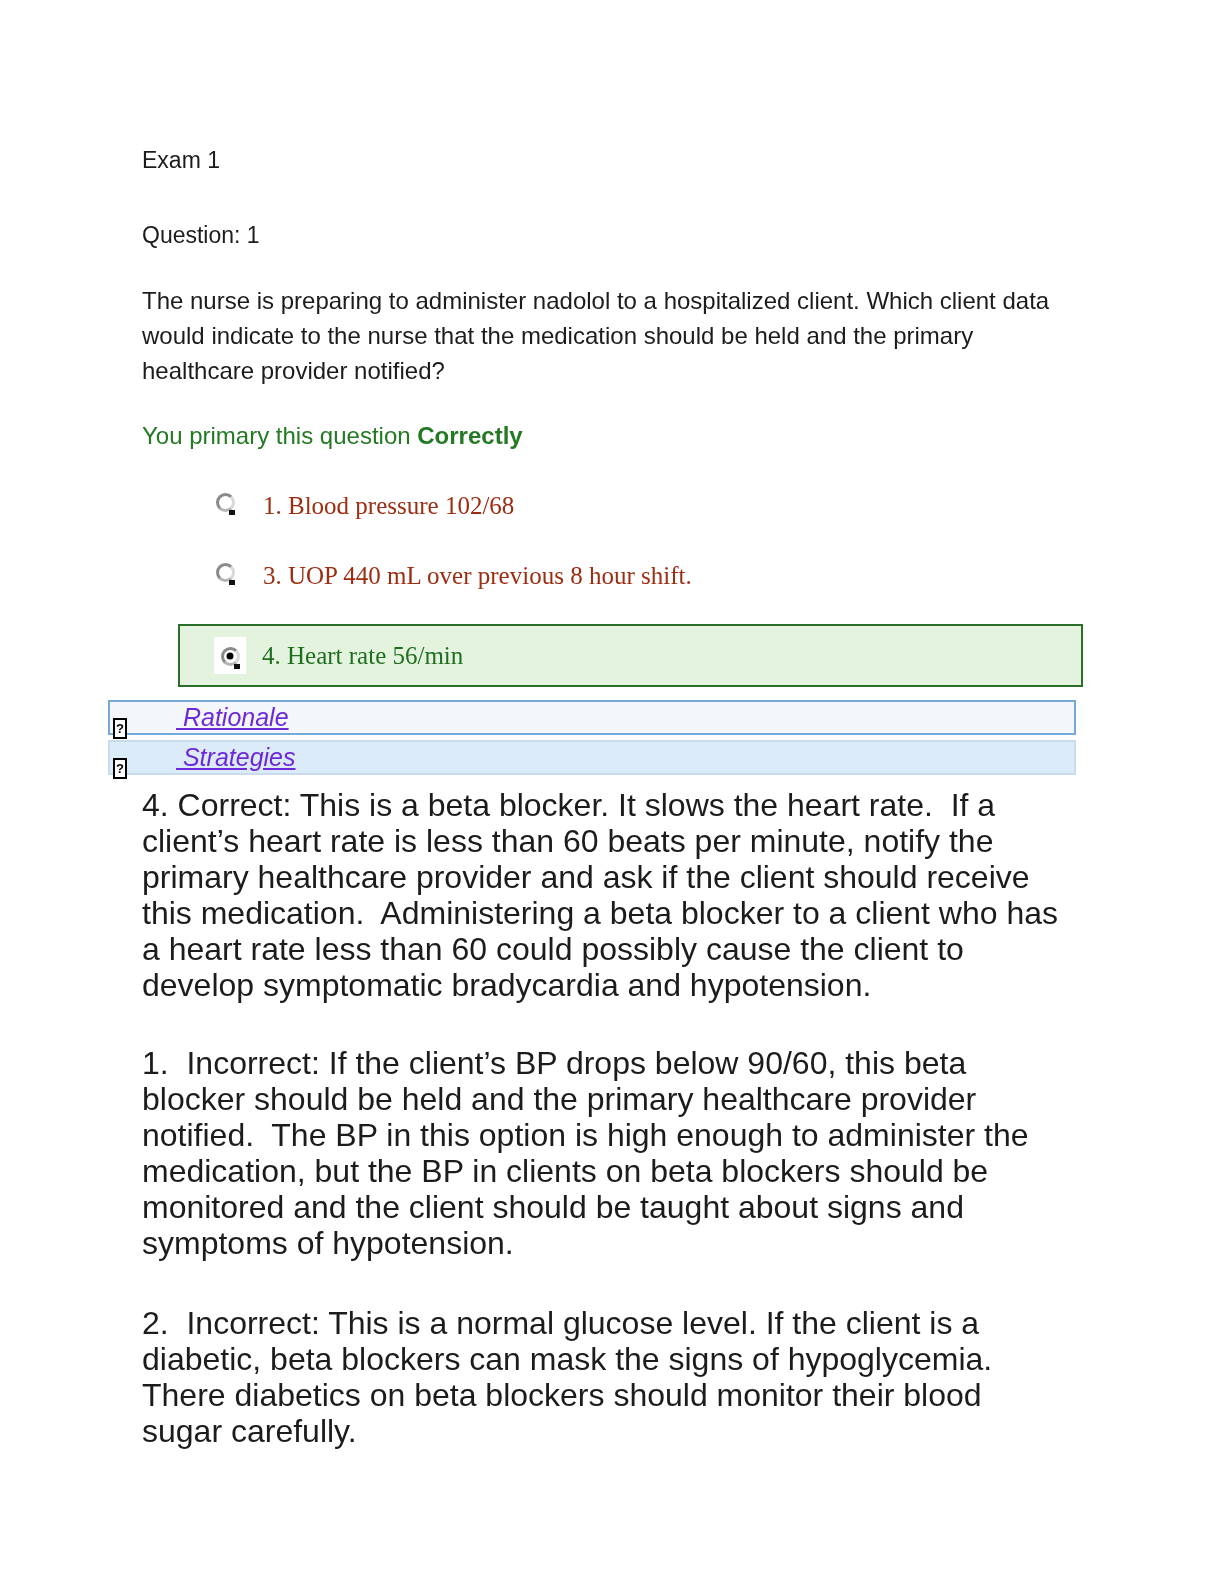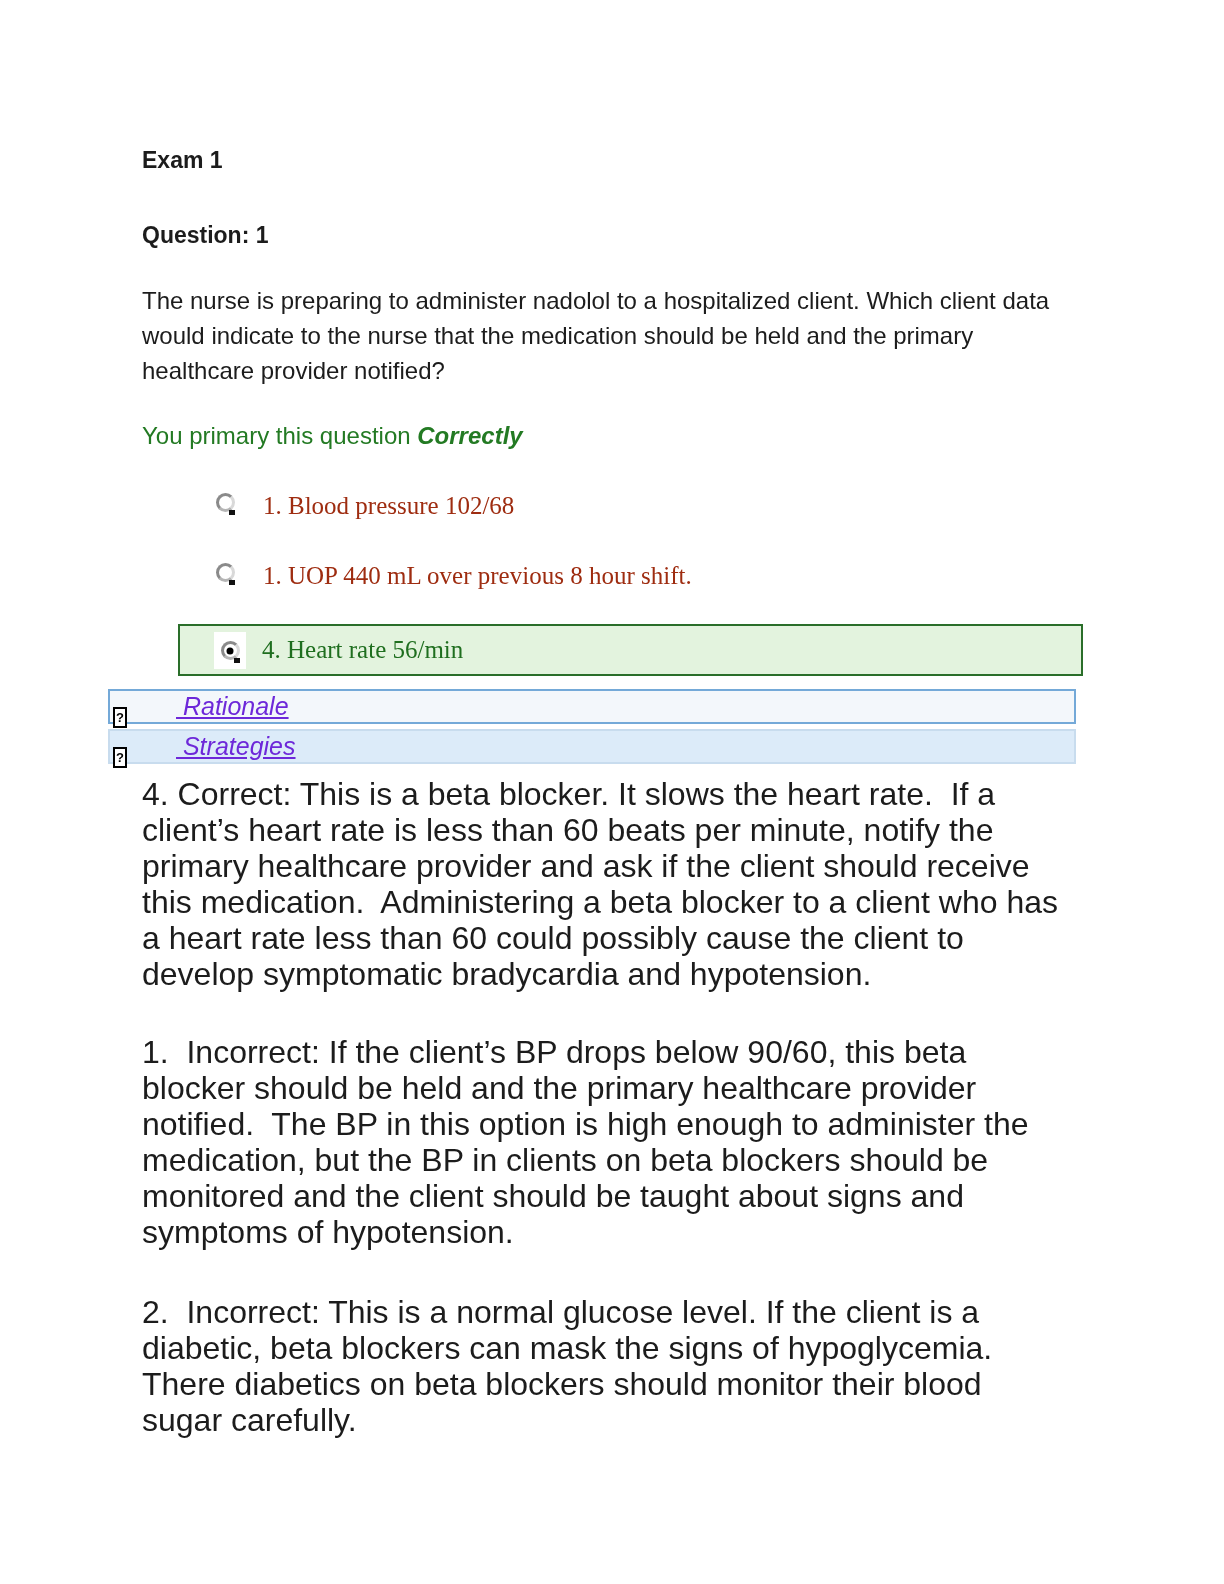--- a/index.html
+++ b/index.html
@@ -8,7 +8,7 @@
     font-family:"Liberation Sans", sans-serif; color:#1c1c1c;
     position:relative; overflow:hidden;
   }
-  .h { font-weight:bold; font-size:23px; margin-left:142px; }
+  .h { font-weight:normal; font-size:23px; margin-left:142px; }
   .exam-title { padding-top:147px; }
   .question-heading { margin-top:48px; }
   .qtext {

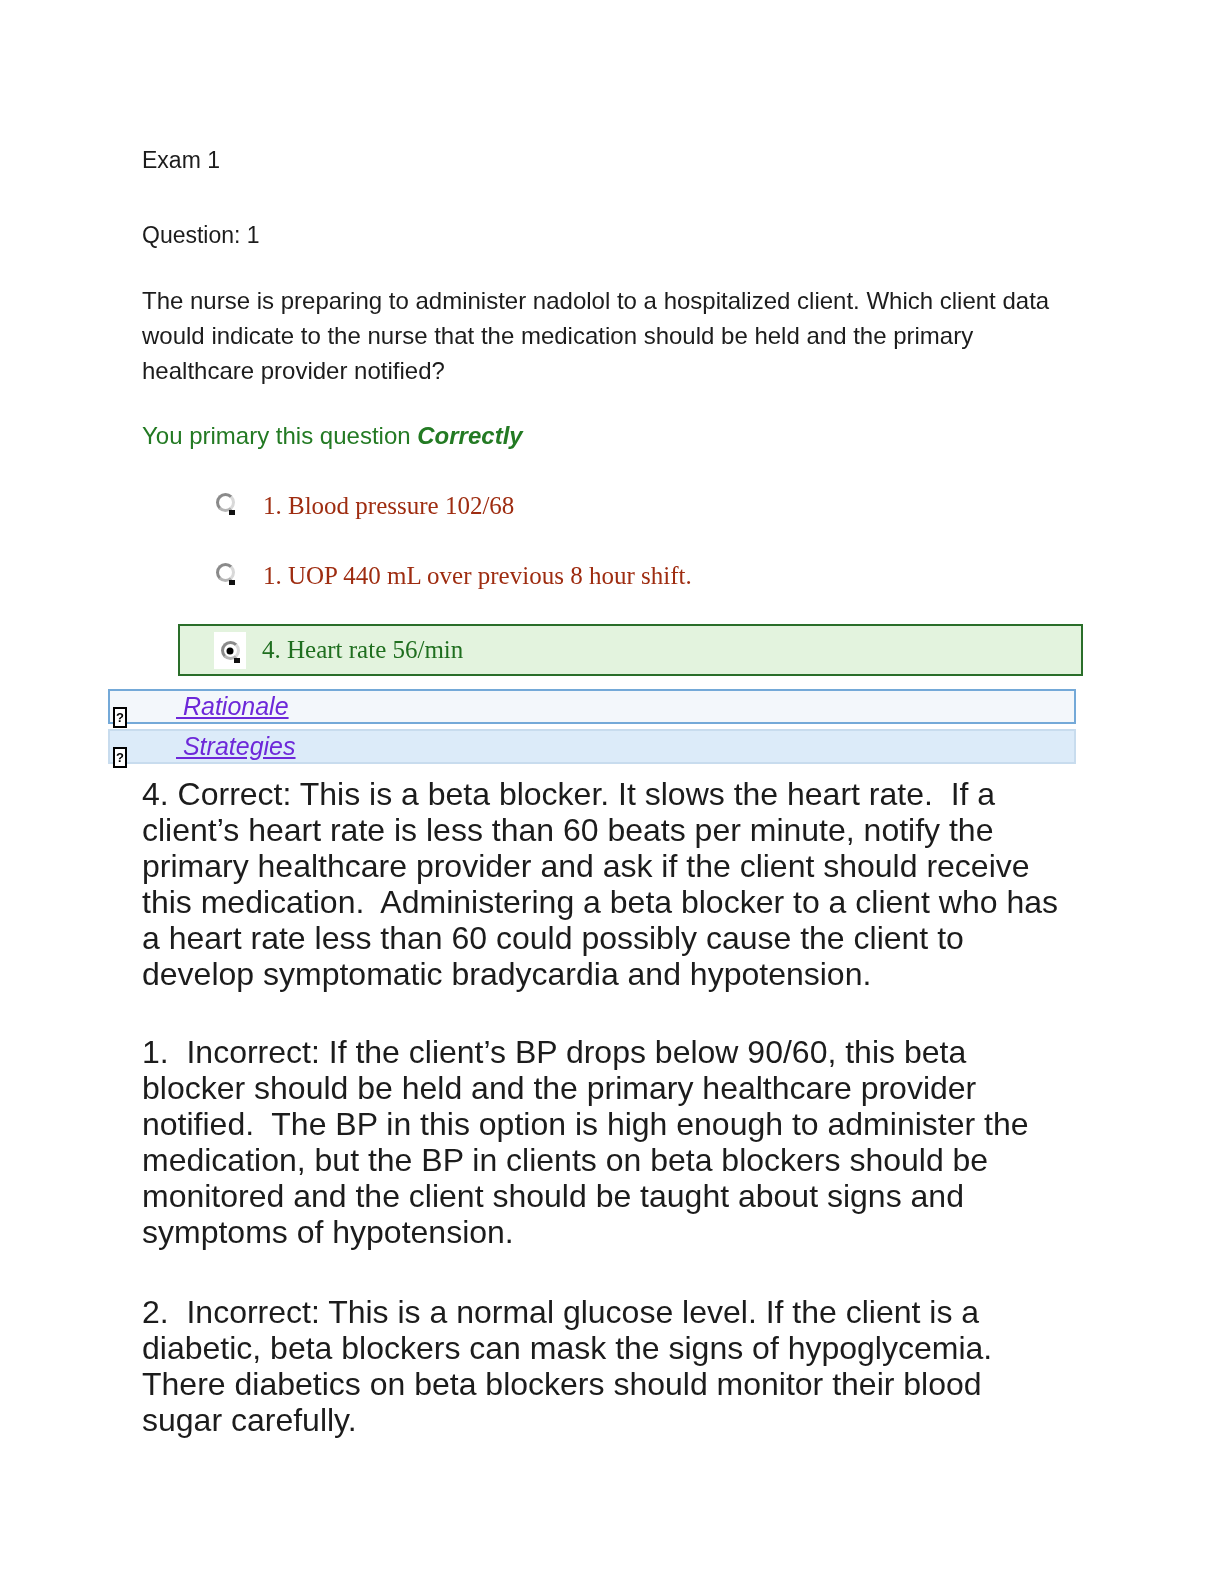--- a/index.html
+++ b/index.html
@@ -18,7 +18,7 @@
   .result {
     margin:34px 0 0 142px; font-size:24px; color:#237a23;
   }
-  .result b { font-weight:bold;font-style:italic; }
+  .result b { font-weight:bold; }
 
   
   .options { margin:18px 0 0 216px; }

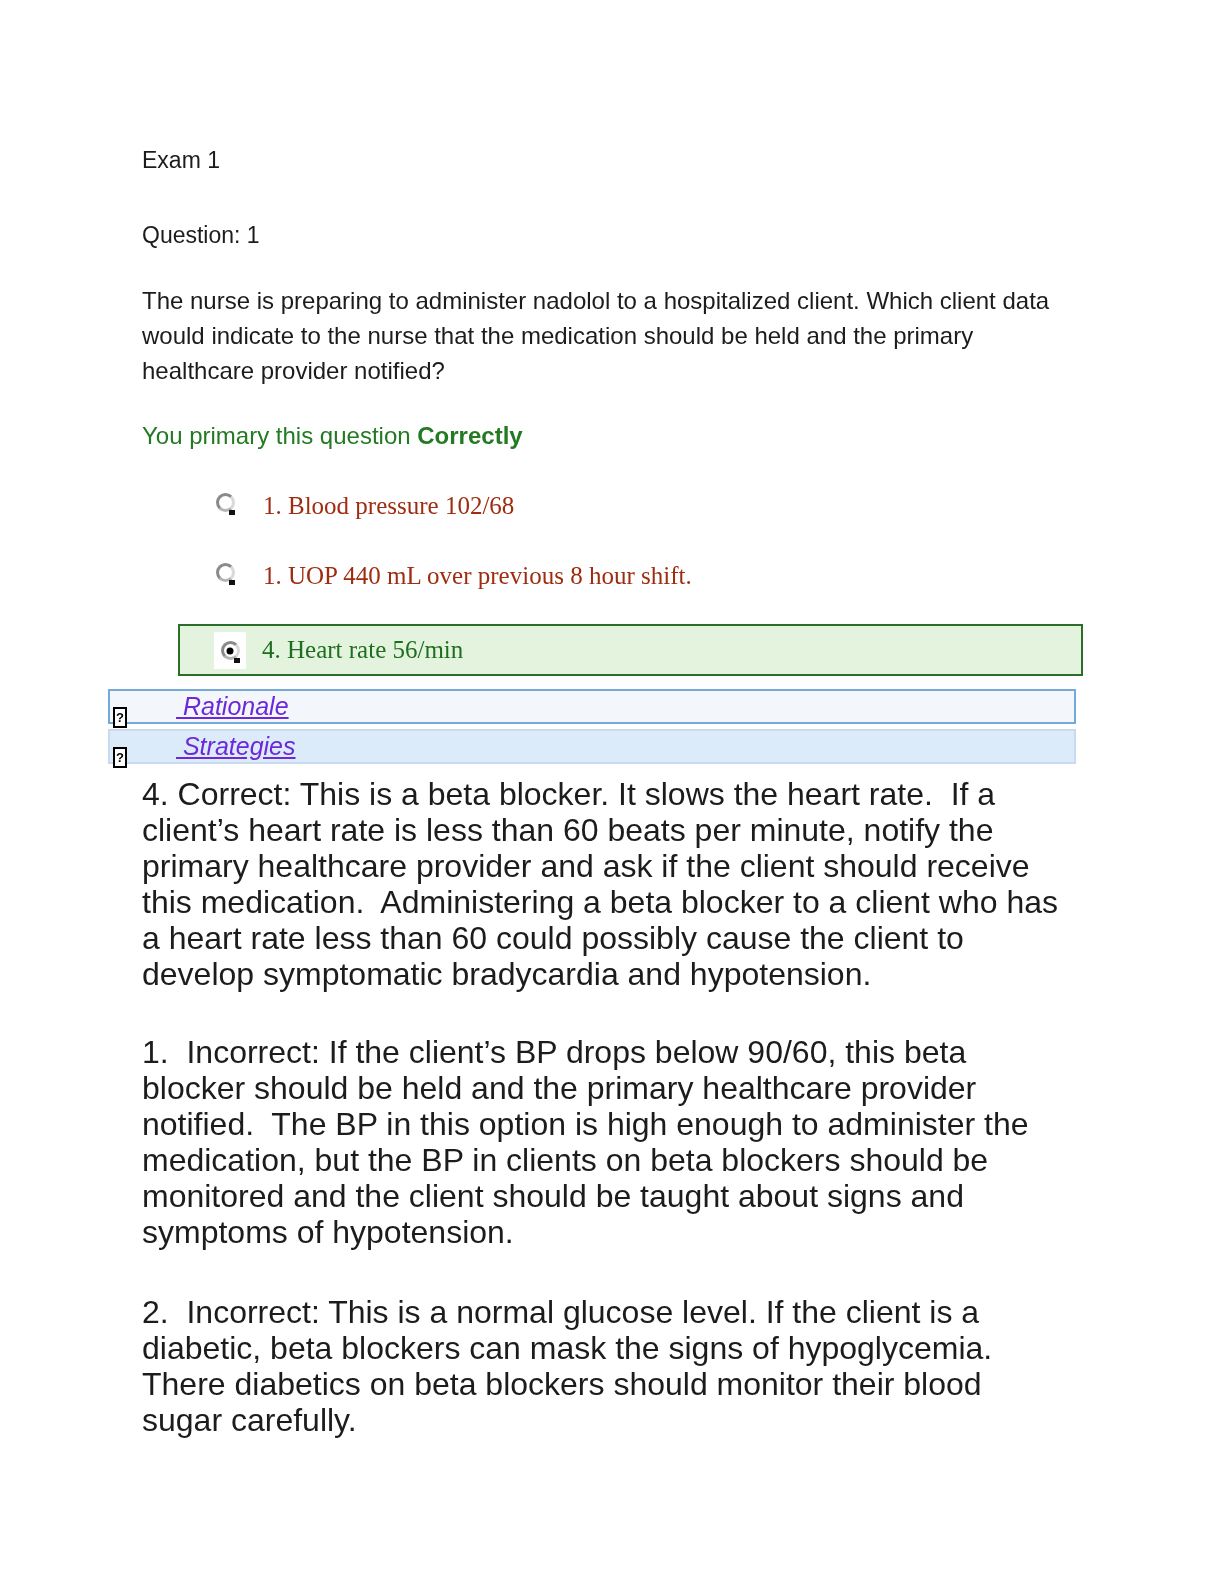--- a/index.html
+++ b/index.html
@@ -104,7 +104,7 @@
     </div>
     <div class="option-row">
       <span class="radio"></span>
-      <span class="option-label">1. UOP 440 mL over previous 8 hour shift.</span>
+      <span class="option-label">3. UOP 440 mL over previous 8 hour shift.</span>
     </div>
   </div>
 

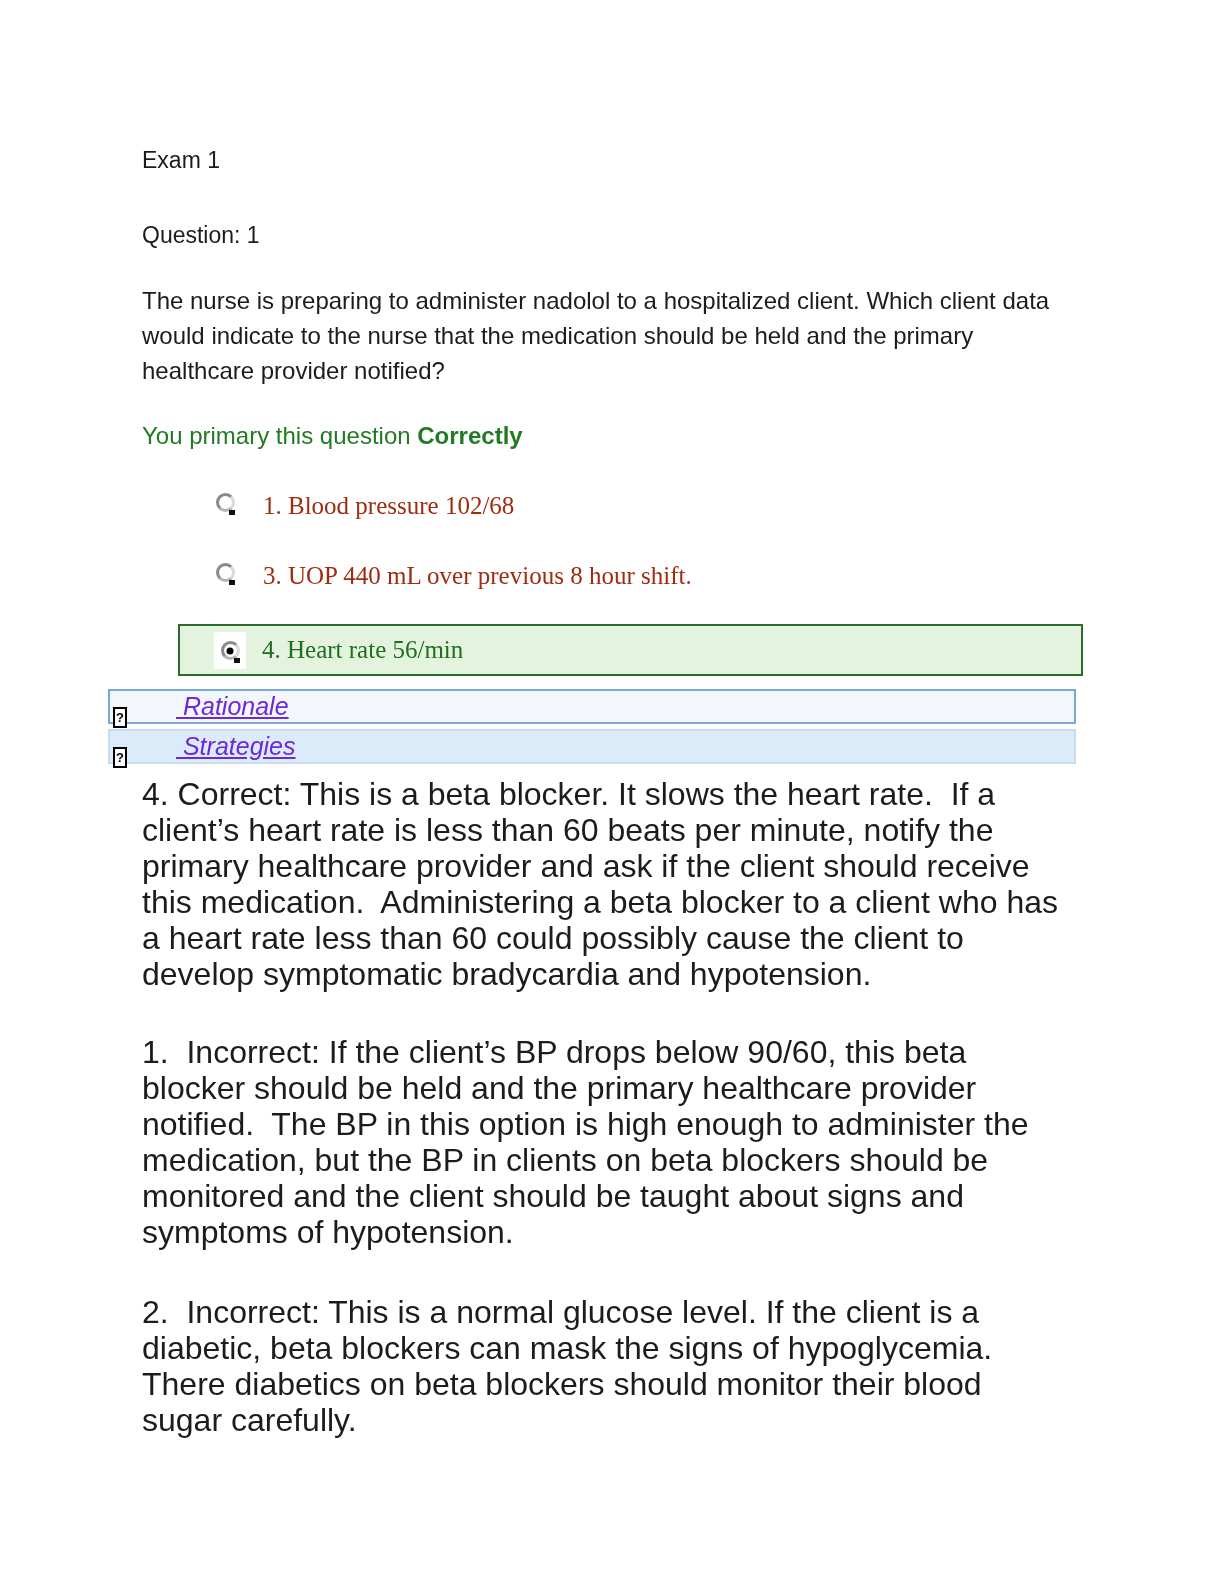--- a/index.html
+++ b/index.html
@@ -47,7 +47,7 @@
 
   
   .correct-box {
-    box-sizing:border-box; margin:26px 0 0 178px; width:905px; height:52px;
+    box-sizing:border-box; margin:26px 0 0 178px; width:905px; height:63px;
     background:#e3f3de; border:2px solid #2a6e2a;
     display:flex; align-items:center; padding-left:34px;
   }

